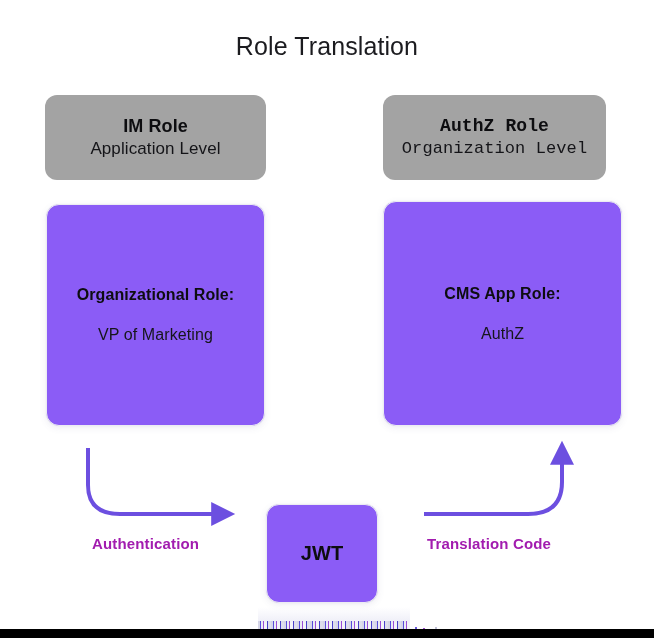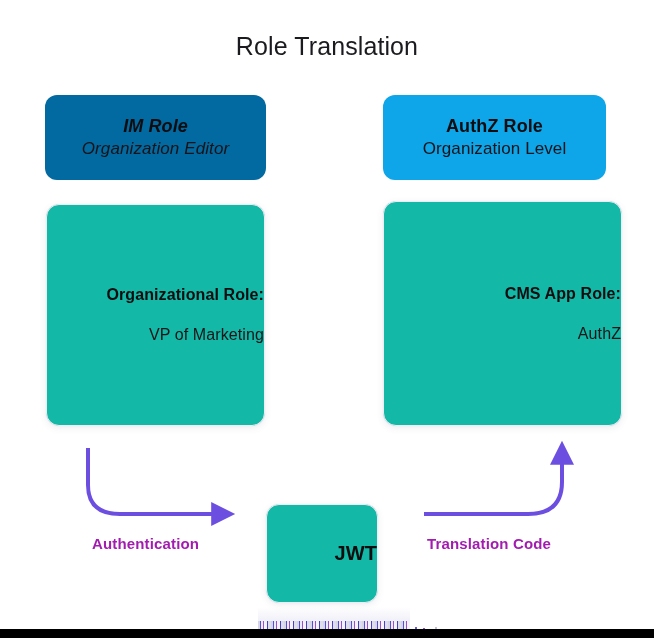--- a/index.html
+++ b/index.html
@@ -205,7 +205,7 @@
 
   <div class="diagram-title">Role Translation</div>
 
-  <div class="pill" id="pill-im" style="background: #0369a1; font-style: italic;">
+  <div class="pill" id="pill-im" style="background: #a3a3a3;">
     <div class="pill-title">IM Role</div>
     <div class="pill-sub">Organization Editor</div>
   </div>

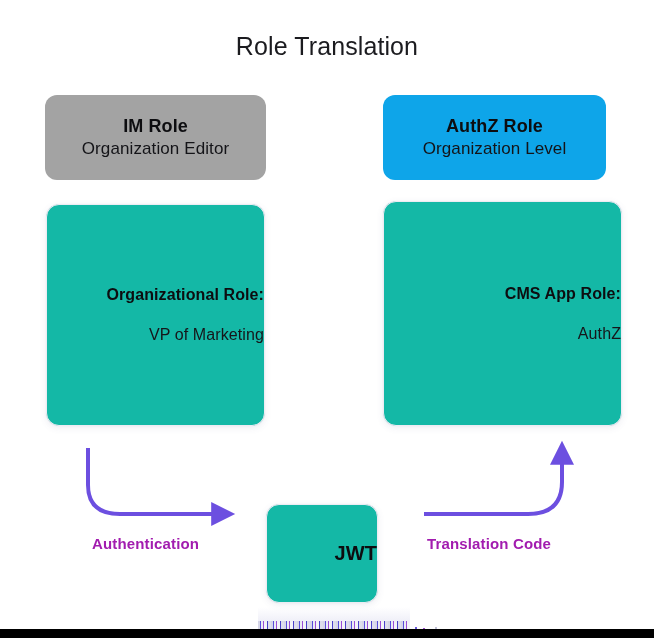--- a/index.html
+++ b/index.html
@@ -210,7 +210,7 @@
     <div class="pill-sub">Organization Editor</div>
   </div>
 
-  <div class="pill" id="pill-authz" style="background: #0ea5e9;">
+  <div class="pill" id="pill-authz" style="background: #a3a3a3; font-family: Liberation Mono, monospace;">
     <div class="pill-title">AuthZ Role</div>
     <div class="pill-sub">Organization Level</div>
   </div>

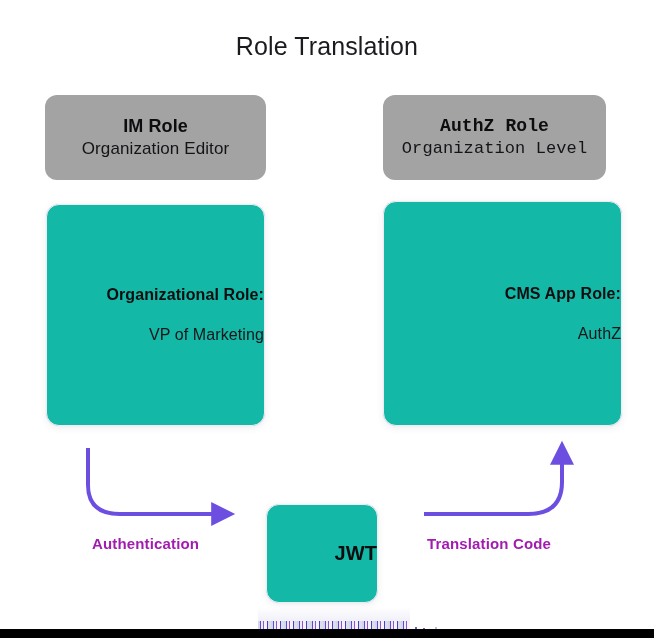--- a/index.html
+++ b/index.html
@@ -207,7 +207,7 @@
 
   <div class="pill" id="pill-im" style="background: #a3a3a3;">
     <div class="pill-title">IM Role</div>
-    <div class="pill-sub">Organization Editor</div>
+    <div class="pill-sub">Application Level</div>
   </div>
 
   <div class="pill" id="pill-authz" style="background: #a3a3a3; font-family: Liberation Mono, monospace;">

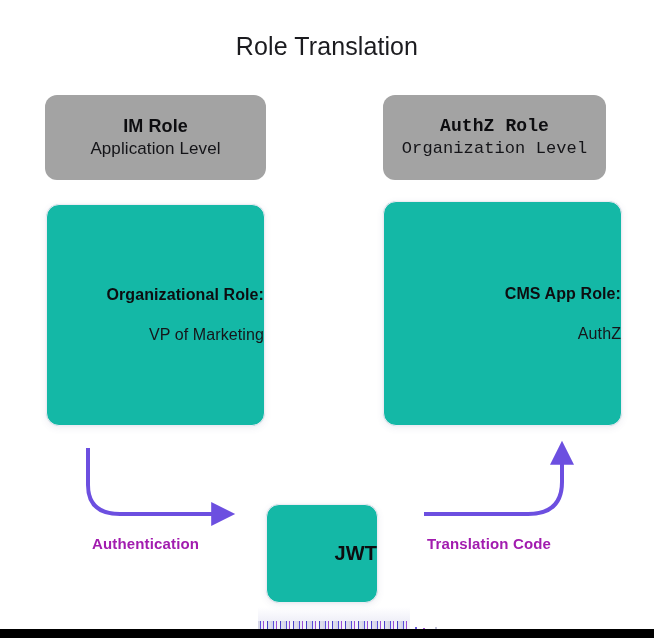--- a/index.html
+++ b/index.html
@@ -73,14 +73,14 @@
   
   .card {
     position: absolute;
-    background: #14b8a6;
+    background: #8b5cf6;
     border-radius: 13px;
     border: 1px solid #ececf3;
     box-shadow: 0 2px 7px rgba(90, 90, 140, 0.10),
                 0 0 1px rgba(90, 90, 140, 0.16);
     display: flex;
     flex-direction: column;
-    align-items: flex-end;
+    align-items: center;
     justify-content: center;
     box-sizing: border-box;
   }

